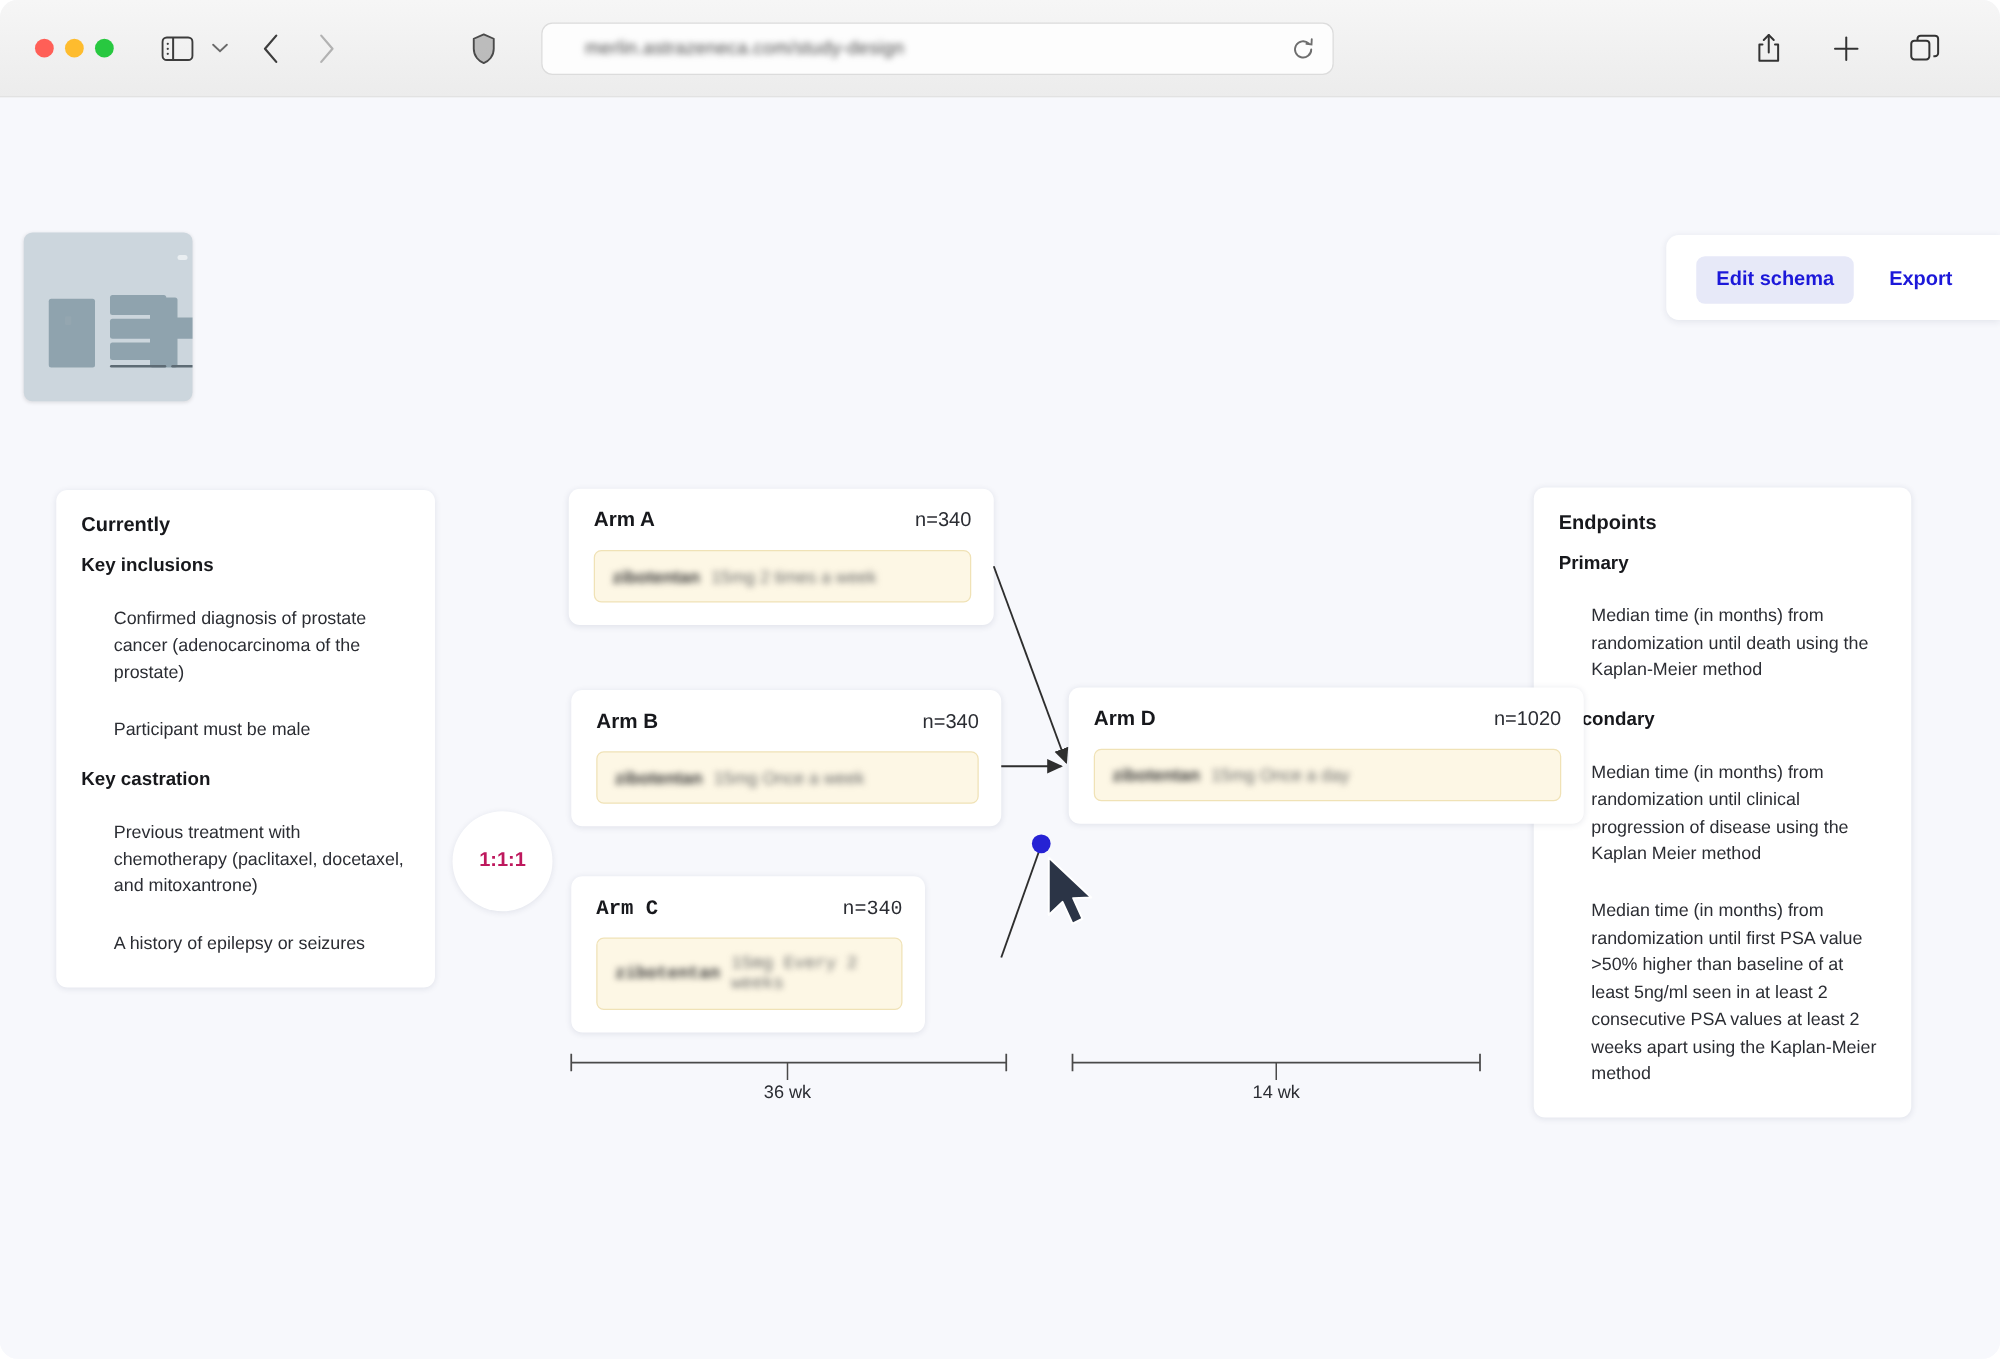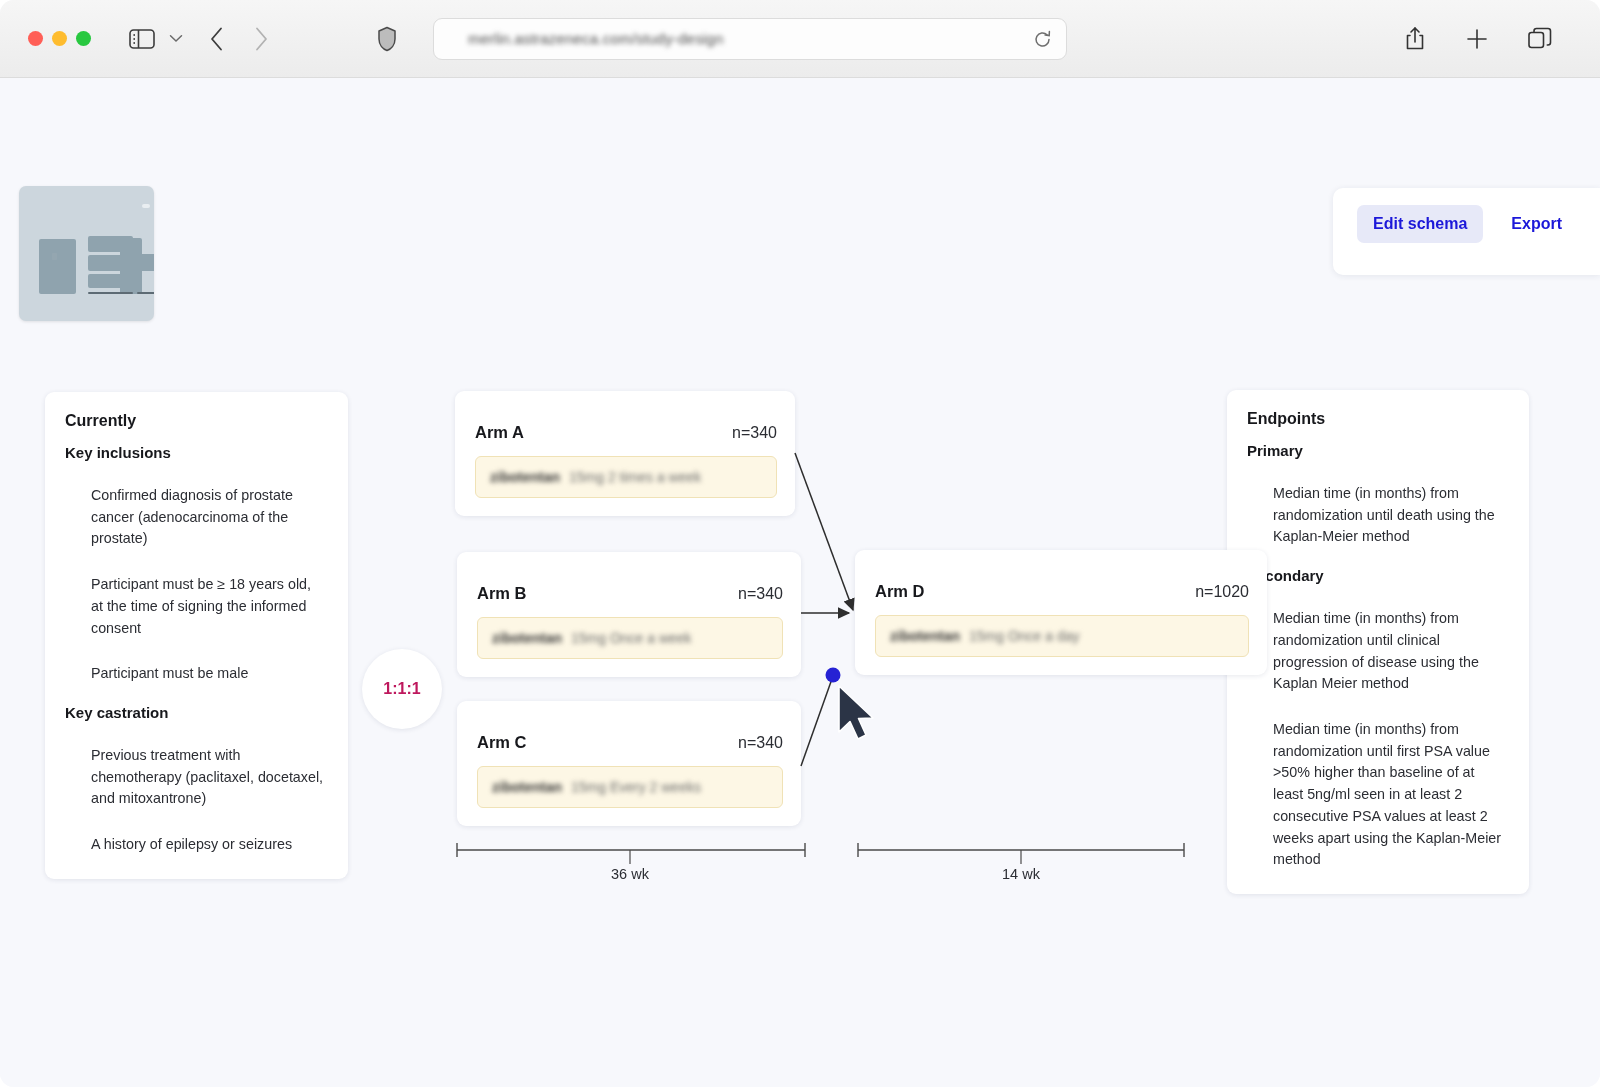--- a/index.html
+++ b/index.html
@@ -92,7 +92,7 @@
     background: #ffffff;
     border-radius: 10px 0 0 10px;
     box-shadow: 0 1px 6px rgba(30,40,80,.09);
-    padding: 17px 22px 32px 24px;
+    padding: 17px 22px 13px 24px;
     display: flex; align-items: center; gap: 12px;
   }
   .tb-btn {

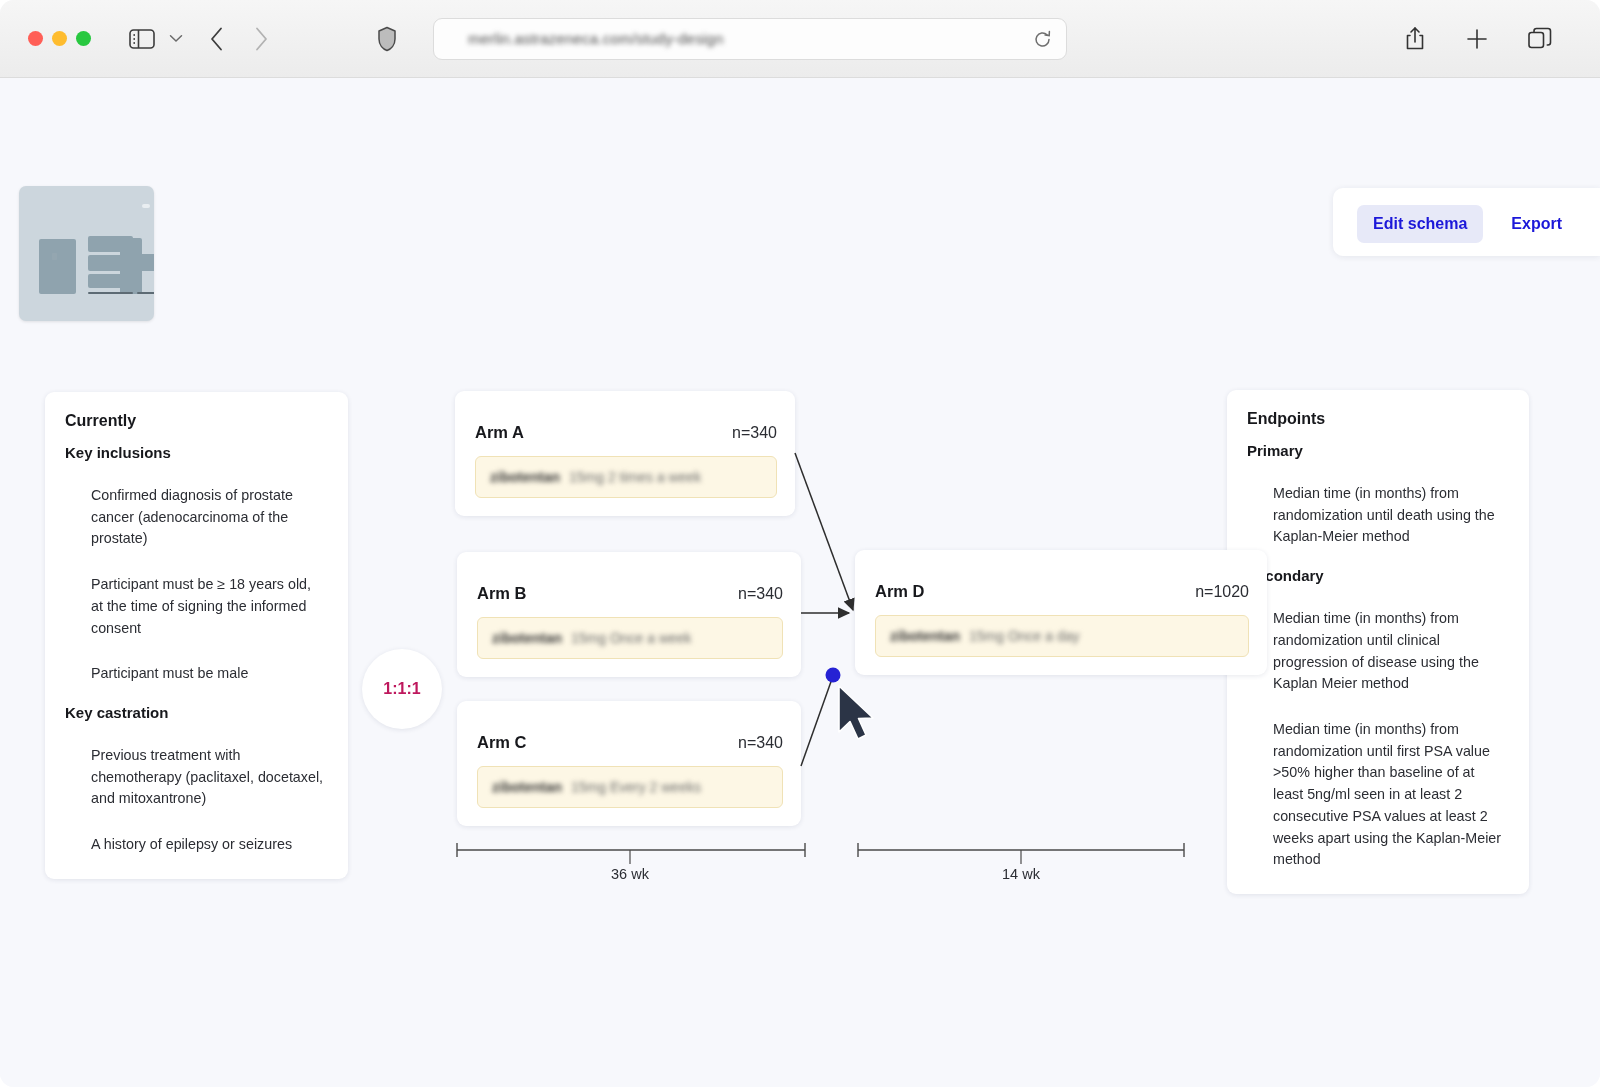--- a/index.html
+++ b/index.html
@@ -137,7 +137,7 @@
     padding: 16px 18px 18px 20px;
   }
   .arm-head { display: flex; align-items: baseline; justify-content: space-between; margin-bottom: 14px; }
-  .arm-name { font-size: 16.5px; font-weight: 700; color: #17181c; margin-top: 16px; }
+  .arm-name { font-size: 16.5px; font-weight: 700; color: #17181c; }
   .arm-n    { font-size: 16px; color: #2b2d33; }
   .arm-drug {
     background: #fdf7e5;

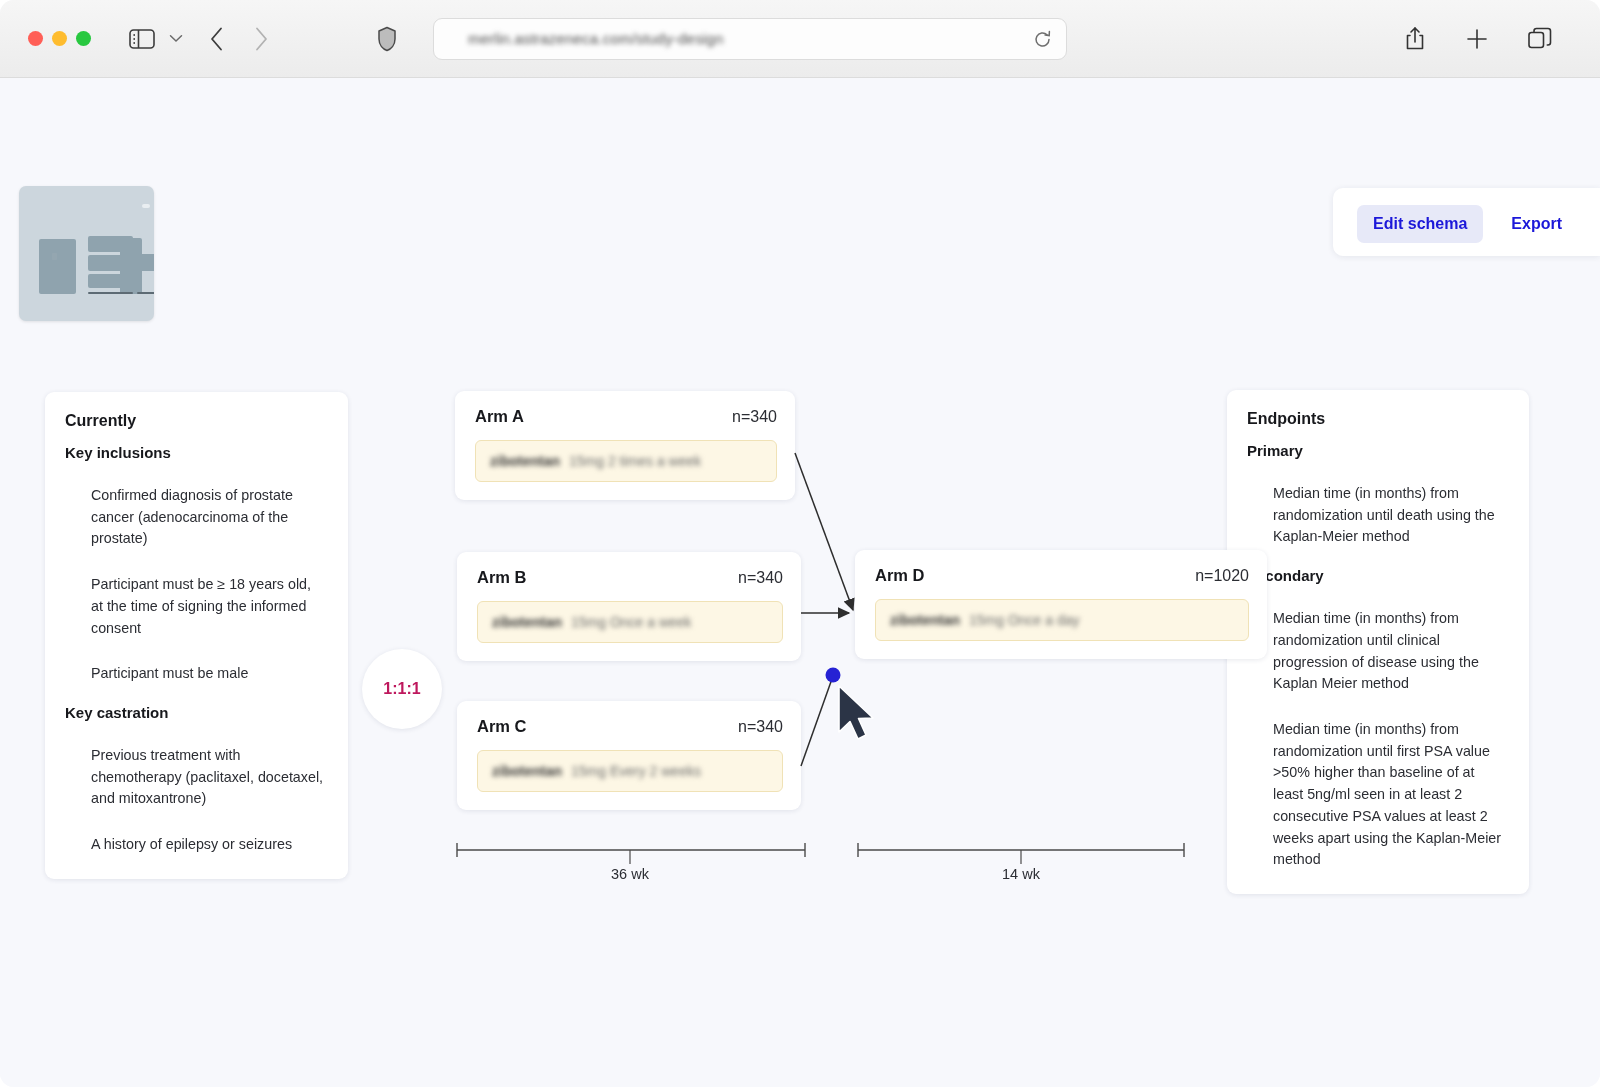--- a/index.html
+++ b/index.html
@@ -297,7 +297,6 @@
       <div class="panel-sub">Key inclusions</div>
       <ul class="panel-list">
         <li>Confirmed diagnosis of prostate cancer (adenocarcinoma of the prostate)</li>
-        <li>Participant must be ≥ 18 years old, at the time of signing the informed consent</li>
         <li>Participant must be male</li>
       </ul>
       <div class="panel-gap"></div>

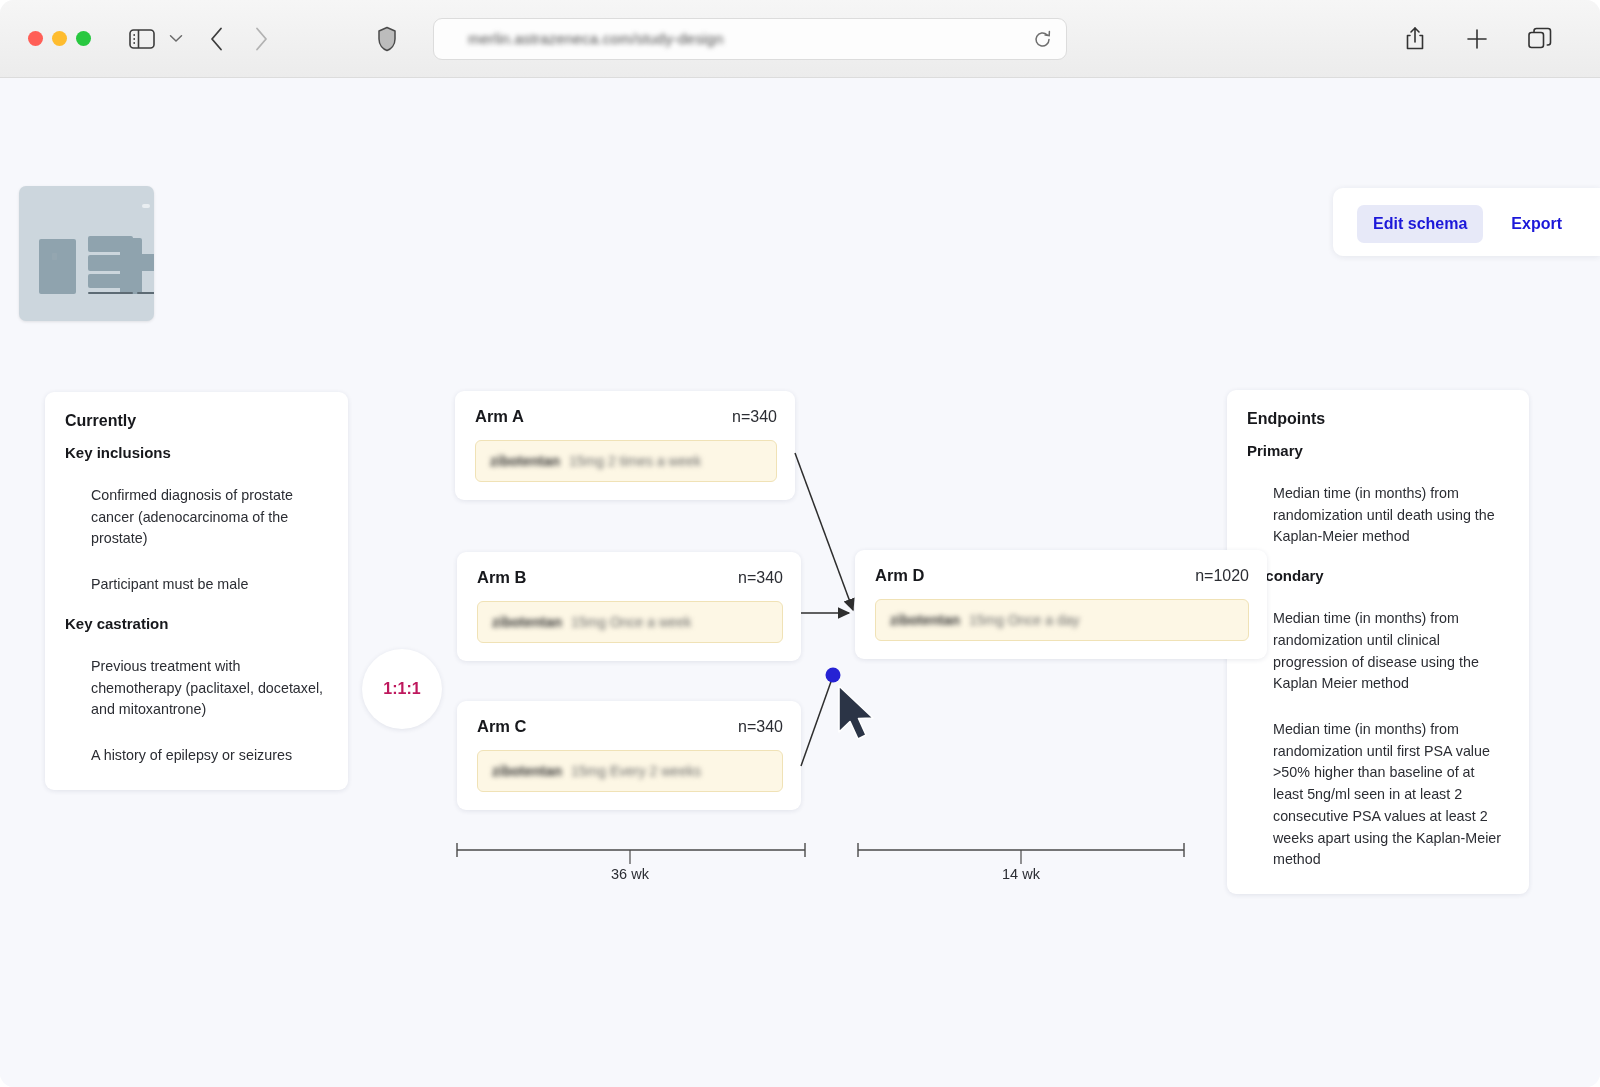--- a/index.html
+++ b/index.html
@@ -151,7 +151,7 @@
 
   #arm-a { left: 455px; top: 313px; width: 340px; }
   #arm-b { left: 457px; top: 474px; width: 344px; }
-  #arm-c { left: 457px; top: 623px; width: 344px; }
+  #arm-c { left: 457px; top: 623px; width: 283px; font-family: Liberation Mono, monospace; }
   #arm-d { left: 855px; top: 472px; width: 412px; }
 
   

